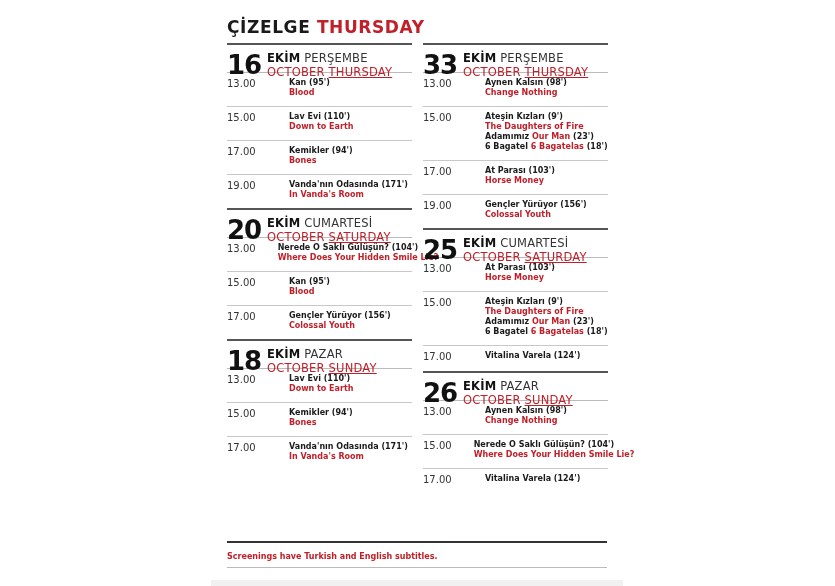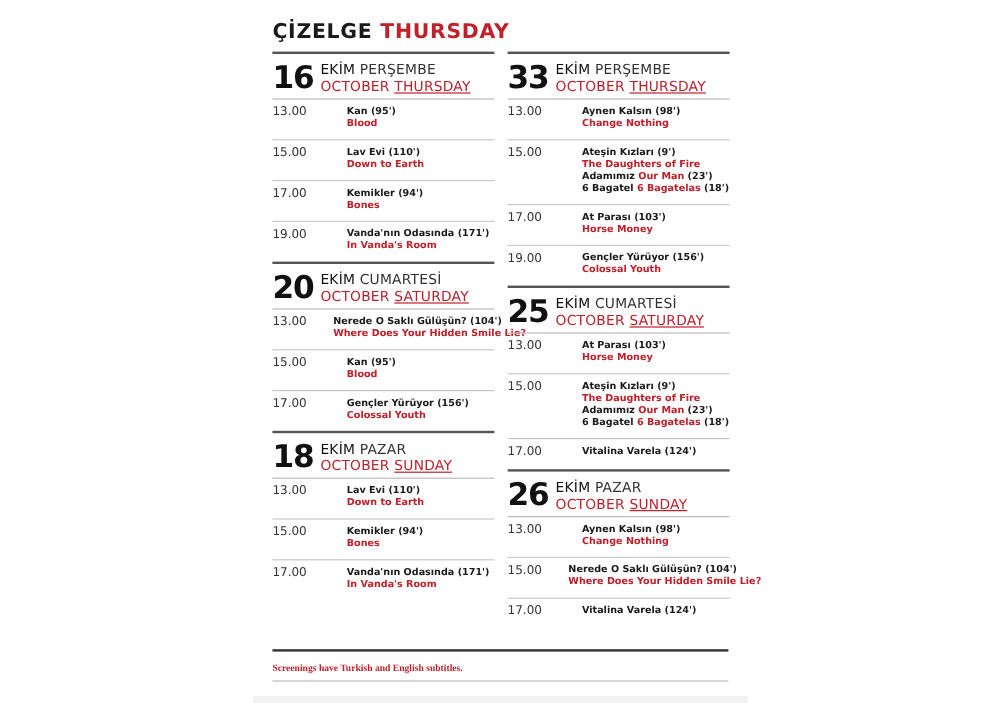--- a/index.html
+++ b/index.html
@@ -14,7 +14,7 @@
     .col.left { left: 0; }
     .col.right { left: 196px; }
     .day { border-top: 2px solid #555; }
-    .day-head { display: flex; align-items: flex-start; height: 38px; padding-top: 4px; border-bottom: 1px solid #bbb; }
+    .day-head { display: flex; align-items: flex-start; height: 28px; padding-top: 4px; border-bottom: 1px solid #bbb; }
     .daynum { font-size: 26px; font-weight: bold; width: 40px; line-height: 32px; letter-spacing: -1px; color: #111; }
     .daylabels { padding-left: 0px; padding-top: 2px; }
     .dl1, .dl2 { font-size: 11.5px; line-height: 14px; letter-spacing: 0.2px; white-space: nowrap; }

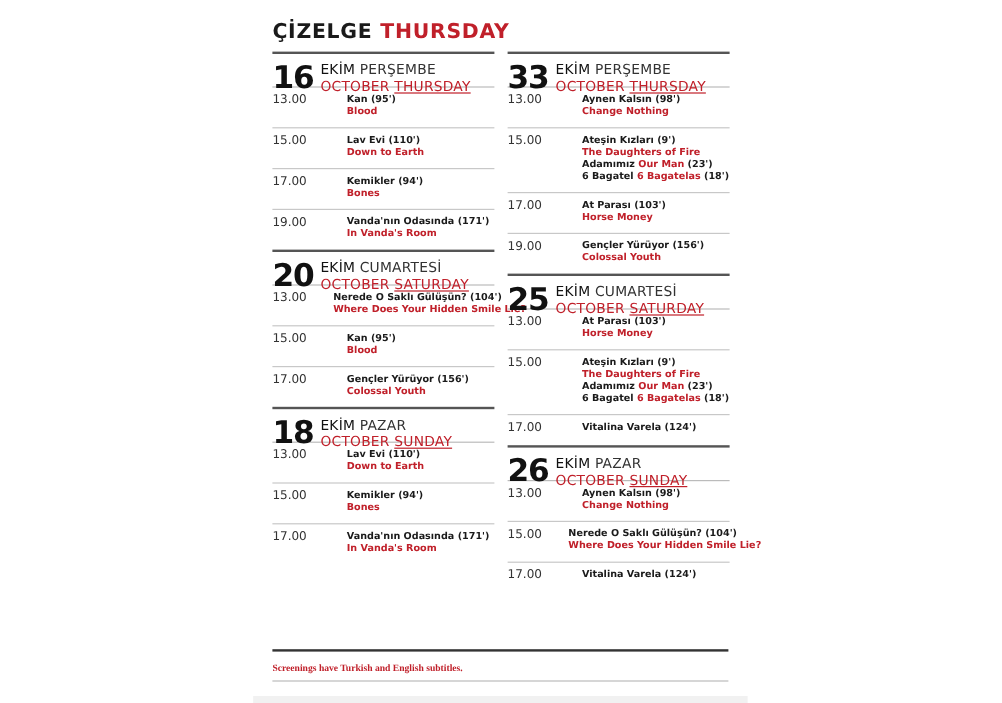--- a/index.html
+++ b/index.html
@@ -18,7 +18,7 @@
     .daynum { font-size: 26px; font-weight: bold; width: 40px; line-height: 32px; letter-spacing: -1px; color: #111; }
     .daylabels { padding-left: 0px; padding-top: 2px; }
     .dl1, .dl2 { font-size: 11.5px; line-height: 14px; letter-spacing: 0.2px; white-space: nowrap; }
-    .dl1 .b { font-weight: normal; color: #111; margin-top: 44px; }
+    .dl1 .b { font-weight: bold; color: #111; margin-top: 44px; }
     .dl1 .n { color: #333; }
     .dl2 .b { font-weight: normal; color: #c0202a; margin-top: 28px; }
     .dl2 .n { color: #c0202a; text-decoration: underline; }

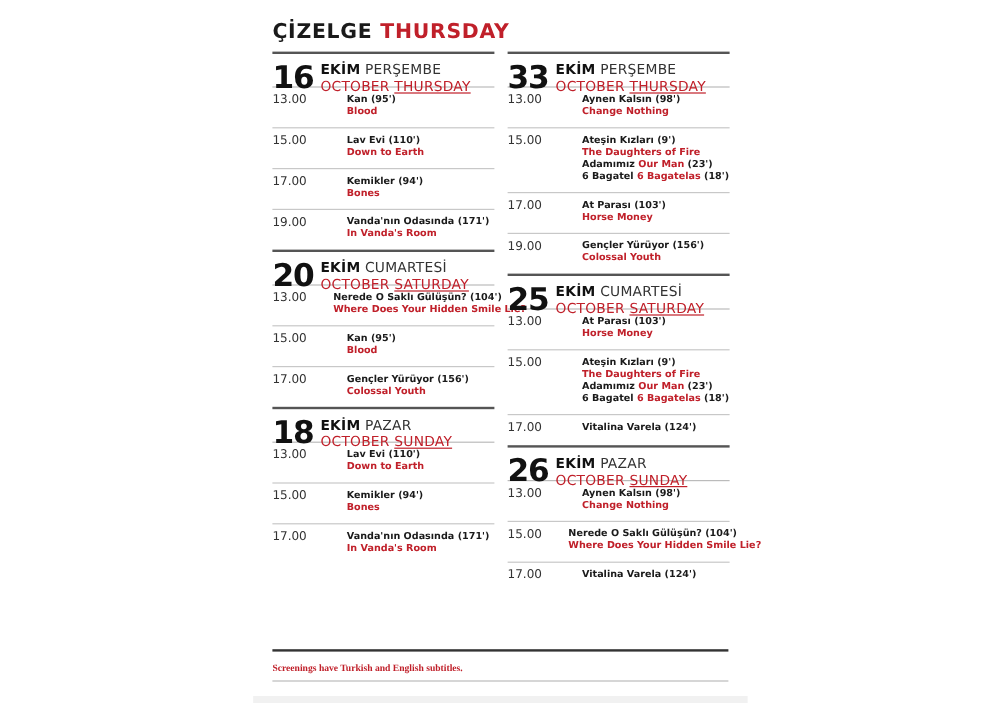--- a/index.html
+++ b/index.html
@@ -31,7 +31,7 @@
     .films .line { display: block; padding-left: 22px; }
     .footer { position: absolute; left: 0; top: 527px; width: 380px; border-top: 2px solid #333; padding-top: 9px; }
     .footer .tr { font-size: 8px; font-weight: bold; color: #1a1a1a; line-height: 10px; }
-    .footer .en { font-size: 8px; font-weight: bold; color: #c0202a; line-height: 10px; font-family: Liberation Serif, serif; }
+    .footer .en { font-size: 8px; font-weight: bold; color: #c0202a; line-height: 10px; }
     .footer-rule { position: absolute; left: 0; top: 553px; width: 380px; border-top: 1px solid #bbb; }
     .bottom-band { position: absolute; left: 211px; top: 580px; width: 412px; height: 6px; background: #f1f1f1; }
   </style>

